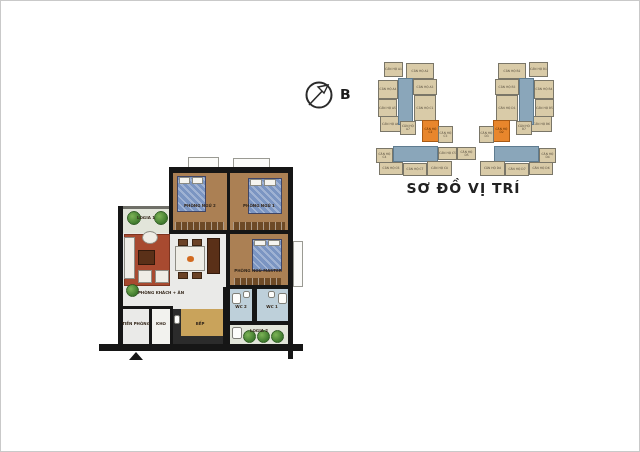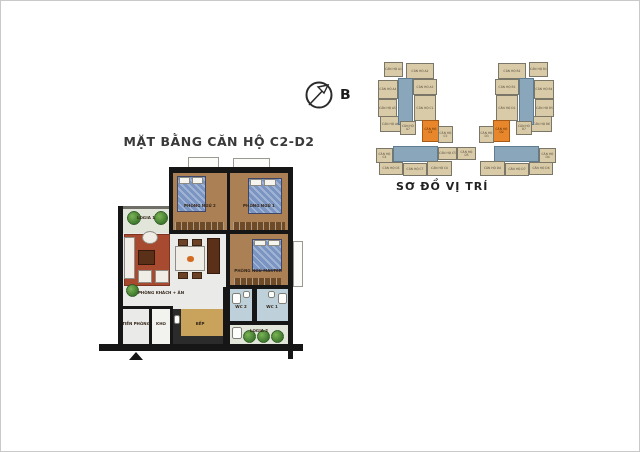--- a/index.html
+++ b/index.html
@@ -69,7 +69,6 @@
 
 <div id="canvas">
 
-  <div id="plan-title">MẶT BẰNG CĂN HỘ C2-D2</div>
 
   <div id="compass">
     <svg width="34" height="32" viewBox="0 0 34 32">

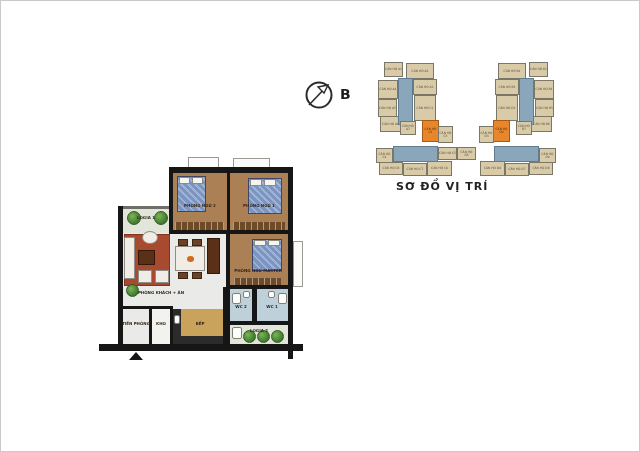--- a/index.html
+++ b/index.html
@@ -15,8 +15,8 @@
     font-size:12.5px; font-weight:bold; color:#3a3a3a; letter-spacing:.5px;
   }
   #site-title {
-    position:absolute; left:395px; top:179px; width:135px; text-align:left;
-    font-size:11px; font-weight:bold; color:#222; letter-spacing:1px;
+    position:absolute; left:395px; top:179px; width:135px; text-align:center;
+    font-size:14px; font-weight:bold; color:#222; letter-spacing:1px;
   }
 
   

